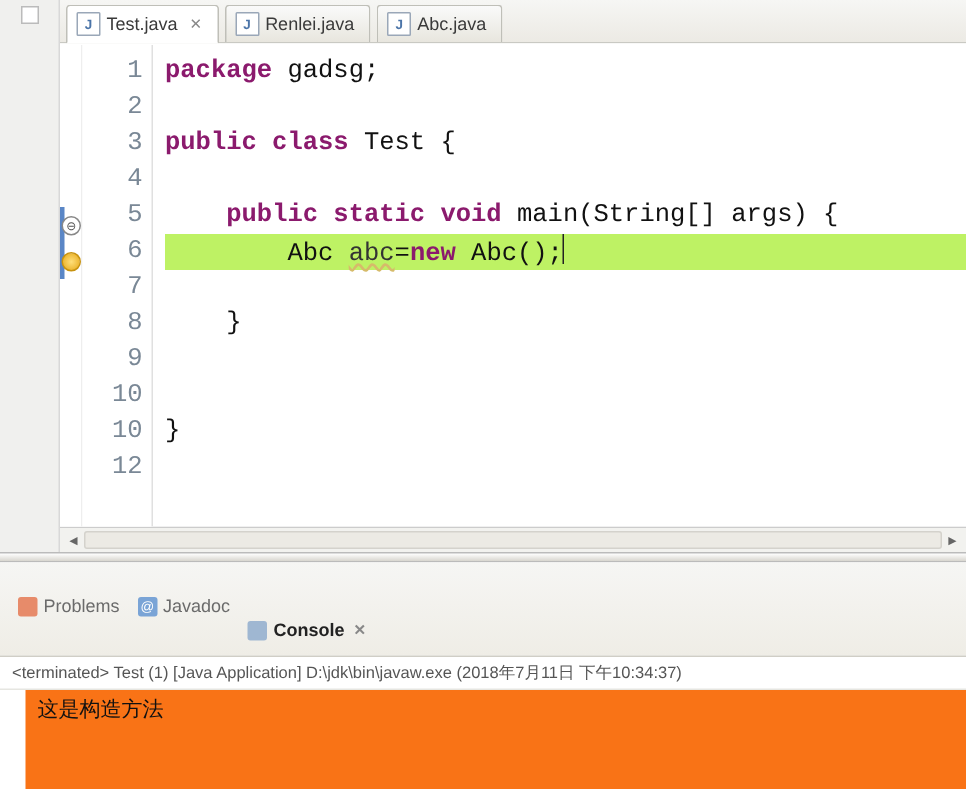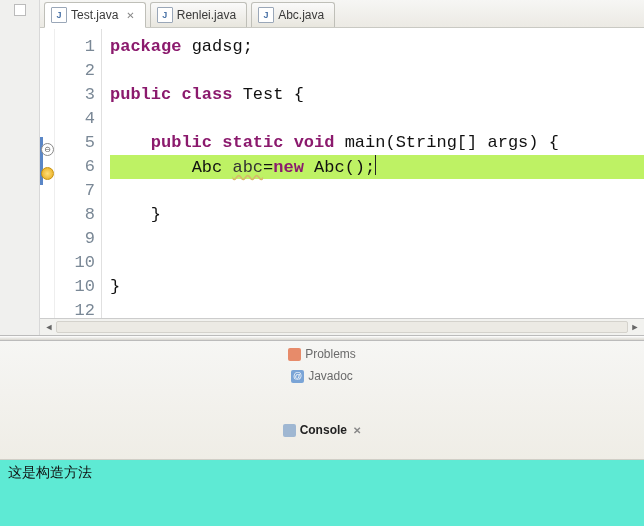--- a/index.html
+++ b/index.html
@@ -153,14 +153,13 @@
     background: #fff;
   }
   .viewtabs {
-    display: flex; align-items: center;
+    display: flex; 
     gap: 4px;
-    padding: 4px 8px 20px 8px;
+    padding: 4px 8px 8px 8px;
     border-bottom: 1px solid #d0cec6;
     background: linear-gradient(#f6f6f4,#efede6);
     font-size: 12px;
     color: #6b6b6b;
-    flex-direction: column;
   }
   .viewtabs .vtab {
     display: inline-flex; align-items: center; gap: 4px;

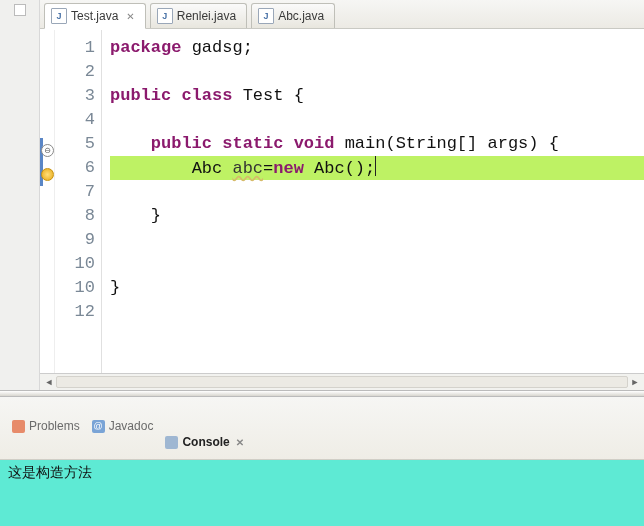--- a/index.html
+++ b/index.html
@@ -298,6 +298,7 @@
           <span class="close">✕</span>
         </span>
       </div>
+    <div class="console-info">&lt;terminated&gt; Test (1) [Java Application] D:\jdk\bin\javaw.exe (2018年7月11日 下午10:34:37)</div>
     <div class="console-out">这是构造方法</div>
   </div>
 

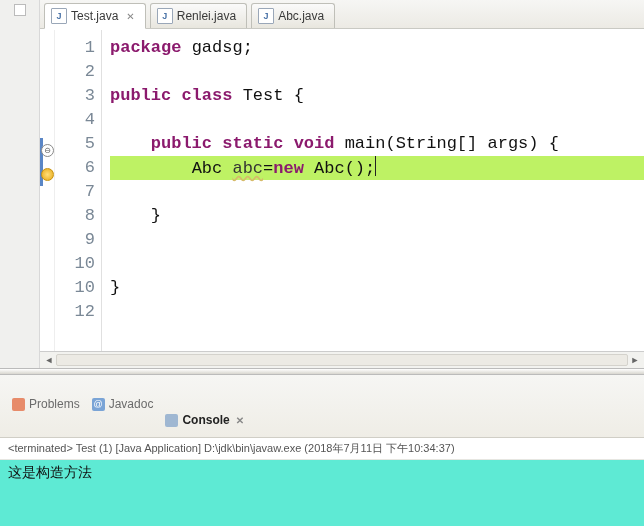--- a/index.html
+++ b/index.html
@@ -190,8 +190,9 @@
     font-size: 14px;
     padding: 4px 8px 16px 8px;
     color: #111;
-    background: #5eead4;
+    background: #f97316;
     min-height: 46px;
+    margin-left: 17px;
   }
   
   .ann-strip {

